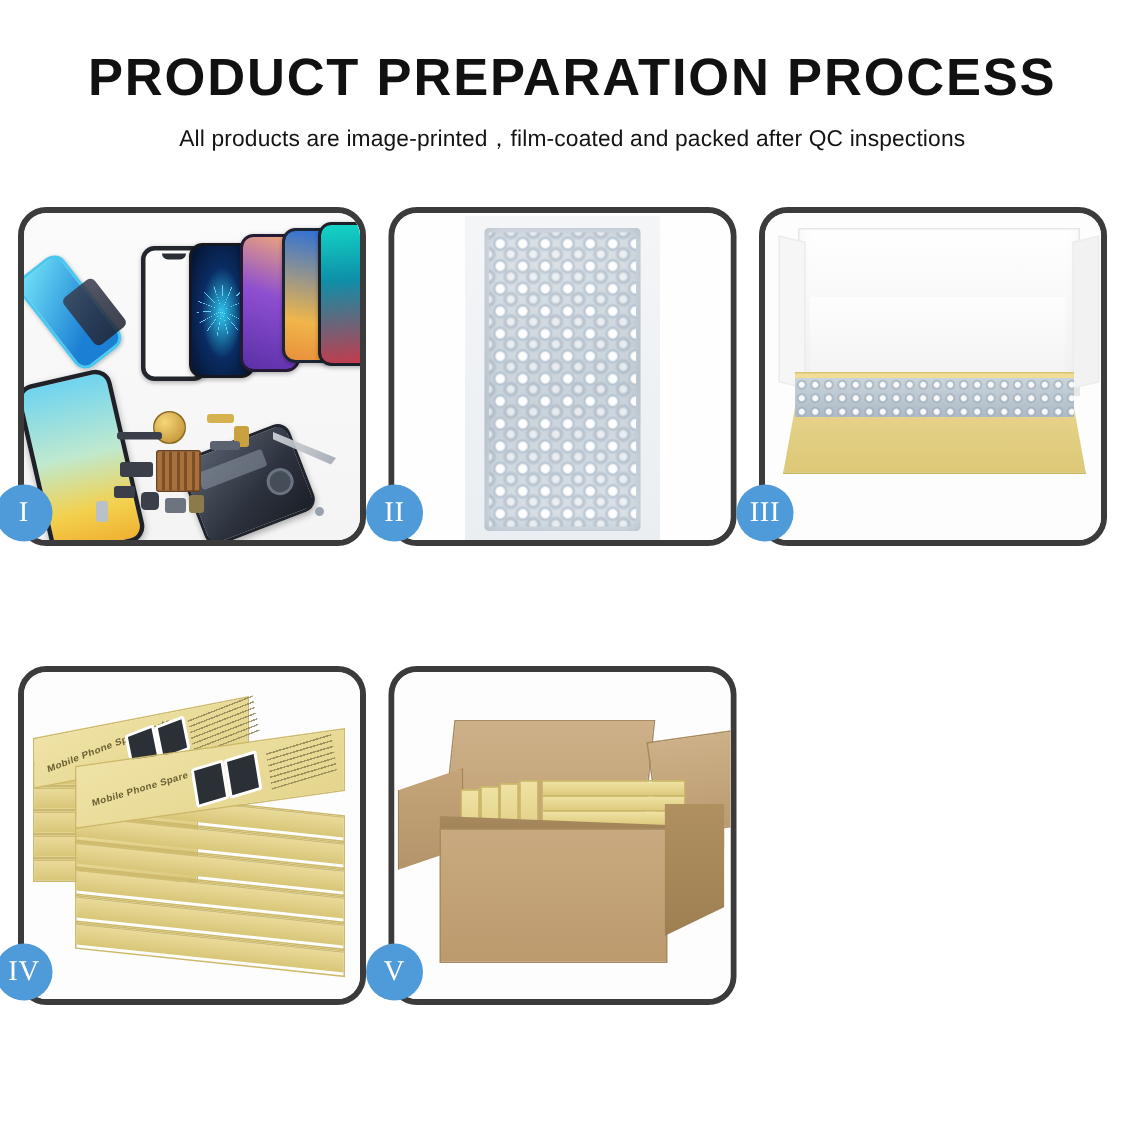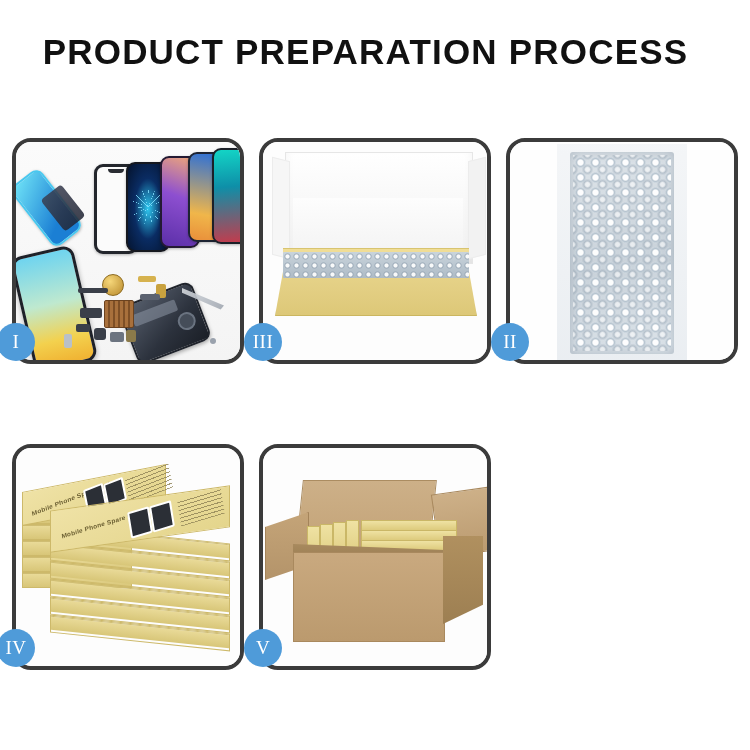--- a/index.html
+++ b/index.html
@@ -10,7 +10,7 @@
     overflow:hidden;
     position:relative;
   }
-  .page{width:731px;height:750px;position:relative;}
+  .page{width:731px;height:750px;position:relative;padding-left:16px;}
 
   
   .header{padding-top:34px;text-align:center;}

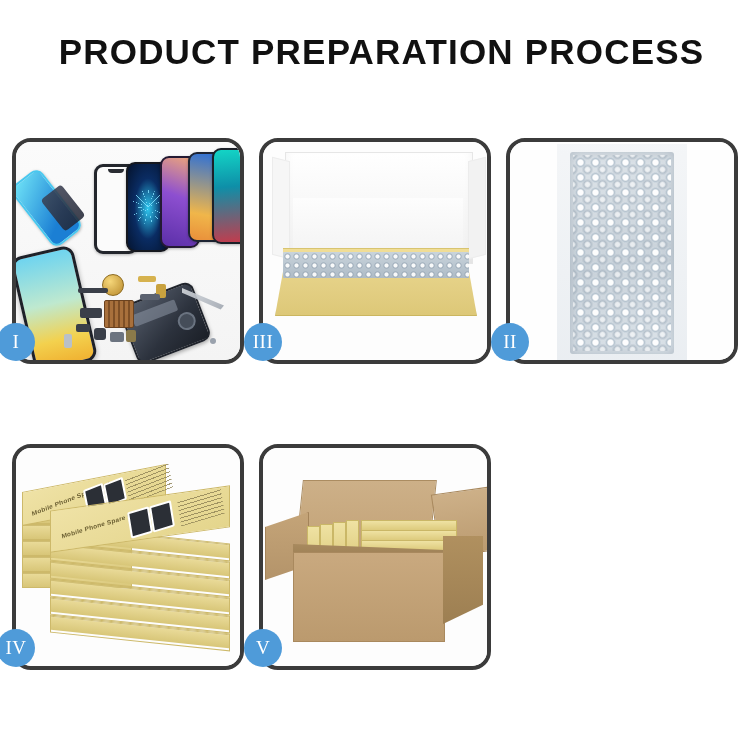--- a/index.html
+++ b/index.html
@@ -247,6 +247,7 @@
 
   <div class="header">
     <div class="title">PRODUCT PREPARATION PROCESS</div>
+    <div class="subtitle">All products are image-printed，film-coated and packed after QC inspections</div>
   </div>
 
   <div class="grid">

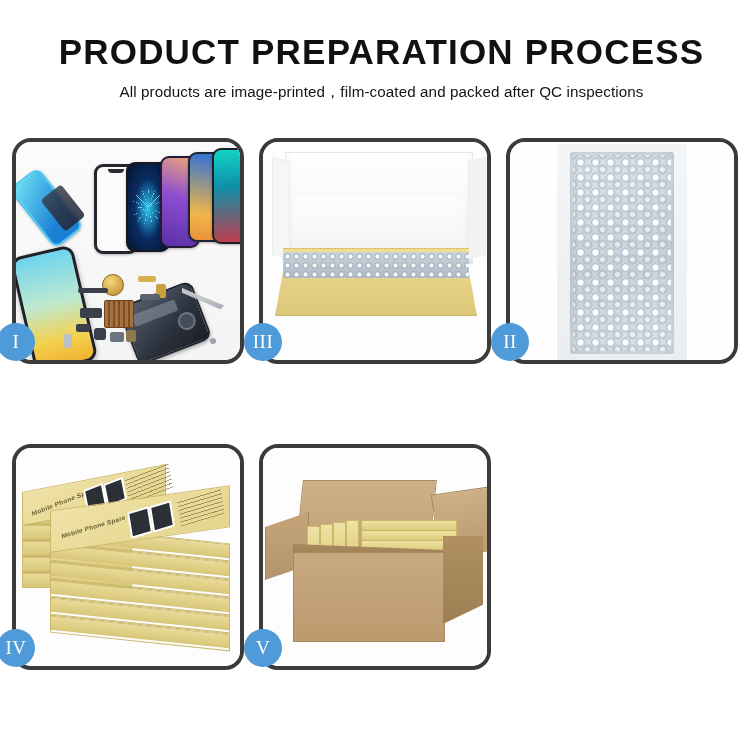--- a/index.html
+++ b/index.html
@@ -288,6 +288,17 @@
     </div>
 
     <div class="panel">
+      <div class="photo p2">
+        <div class="bwsheet"></div>
+        <div class="bwpouch">
+          <div class="bubbles"></div>
+          <div class="bubbles2"></div>
+        </div>
+      </div>
+      <div class="badge">II</div>
+    </div>
+
+    <div class="panel">
       <div class="photo p3">
         <div class="lid3"></div>
         <div class="foam3"></div>
@@ -301,17 +312,6 @@
     </div>
 
     <div class="panel">
-      <div class="photo p2">
-        <div class="bwsheet"></div>
-        <div class="bwpouch">
-          <div class="bubbles"></div>
-          <div class="bubbles2"></div>
-        </div>
-      </div>
-      <div class="badge">II</div>
-    </div>
-
-    <div class="panel">
       <div class="photo p4">
         <div class="stack">
 

